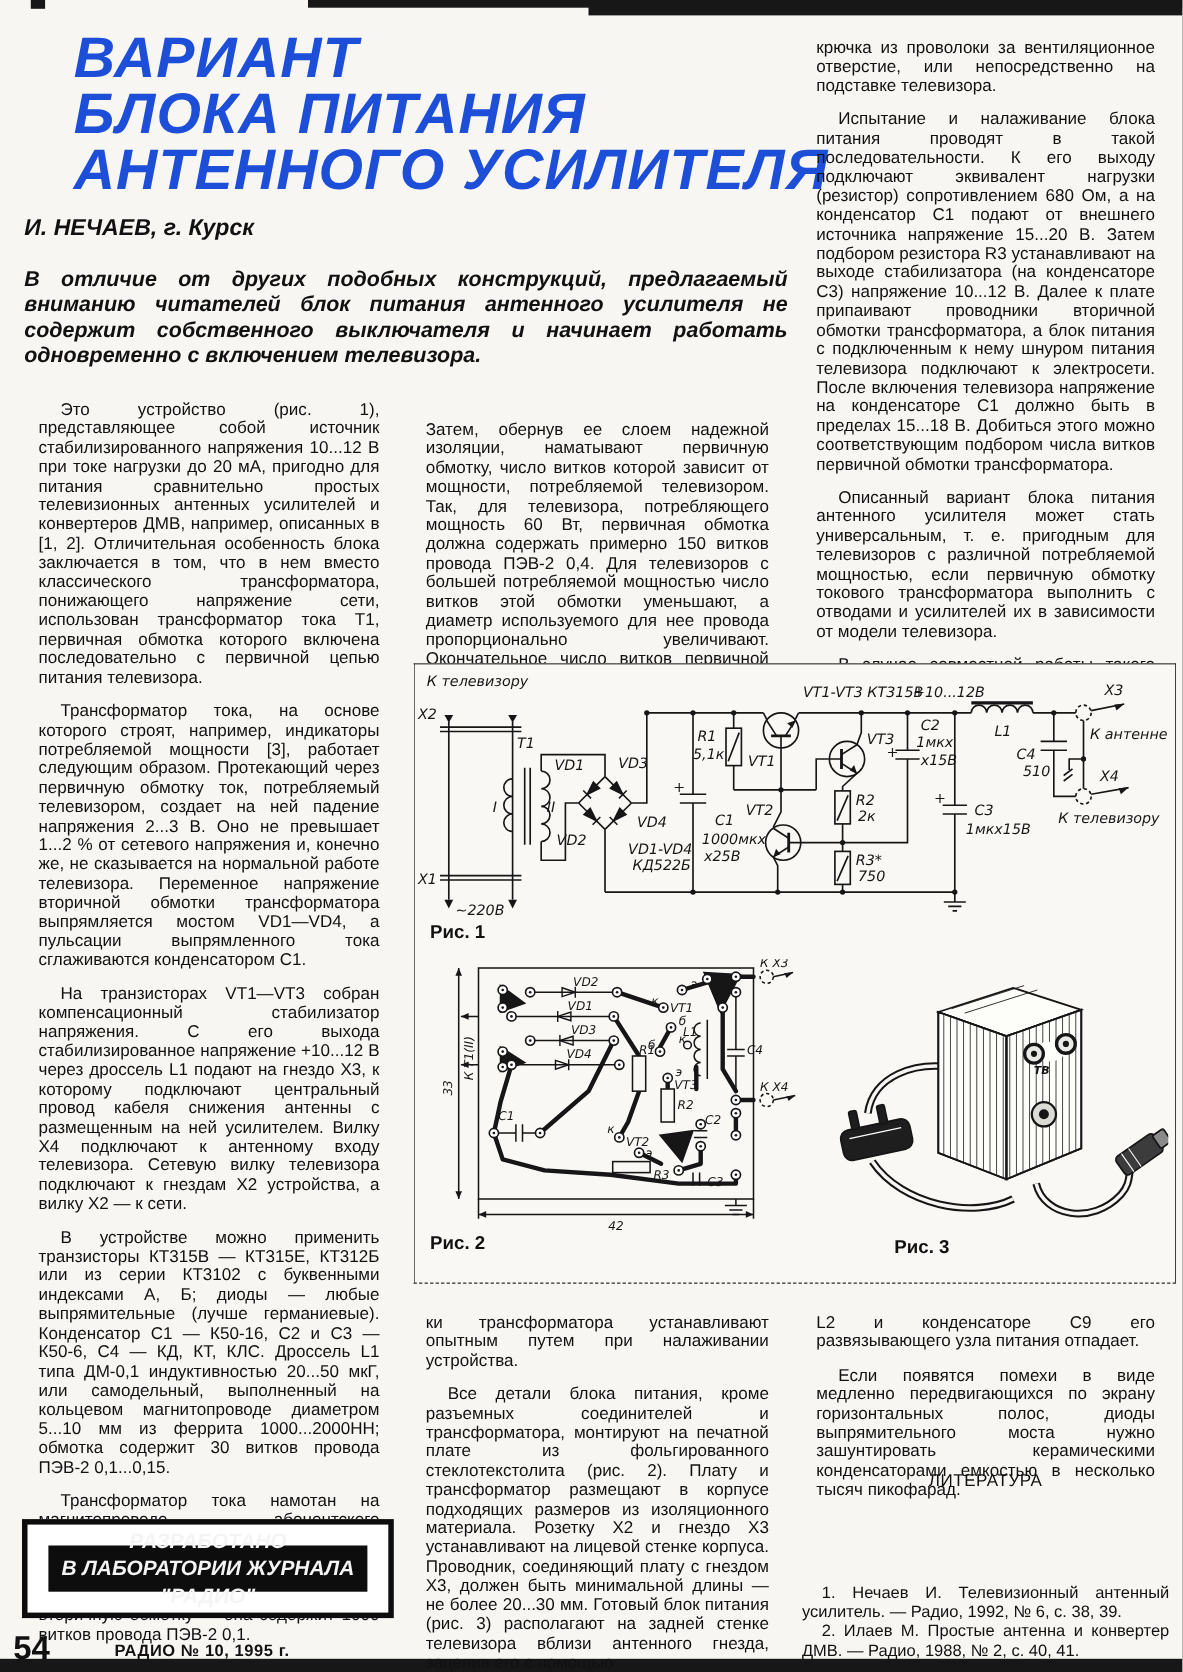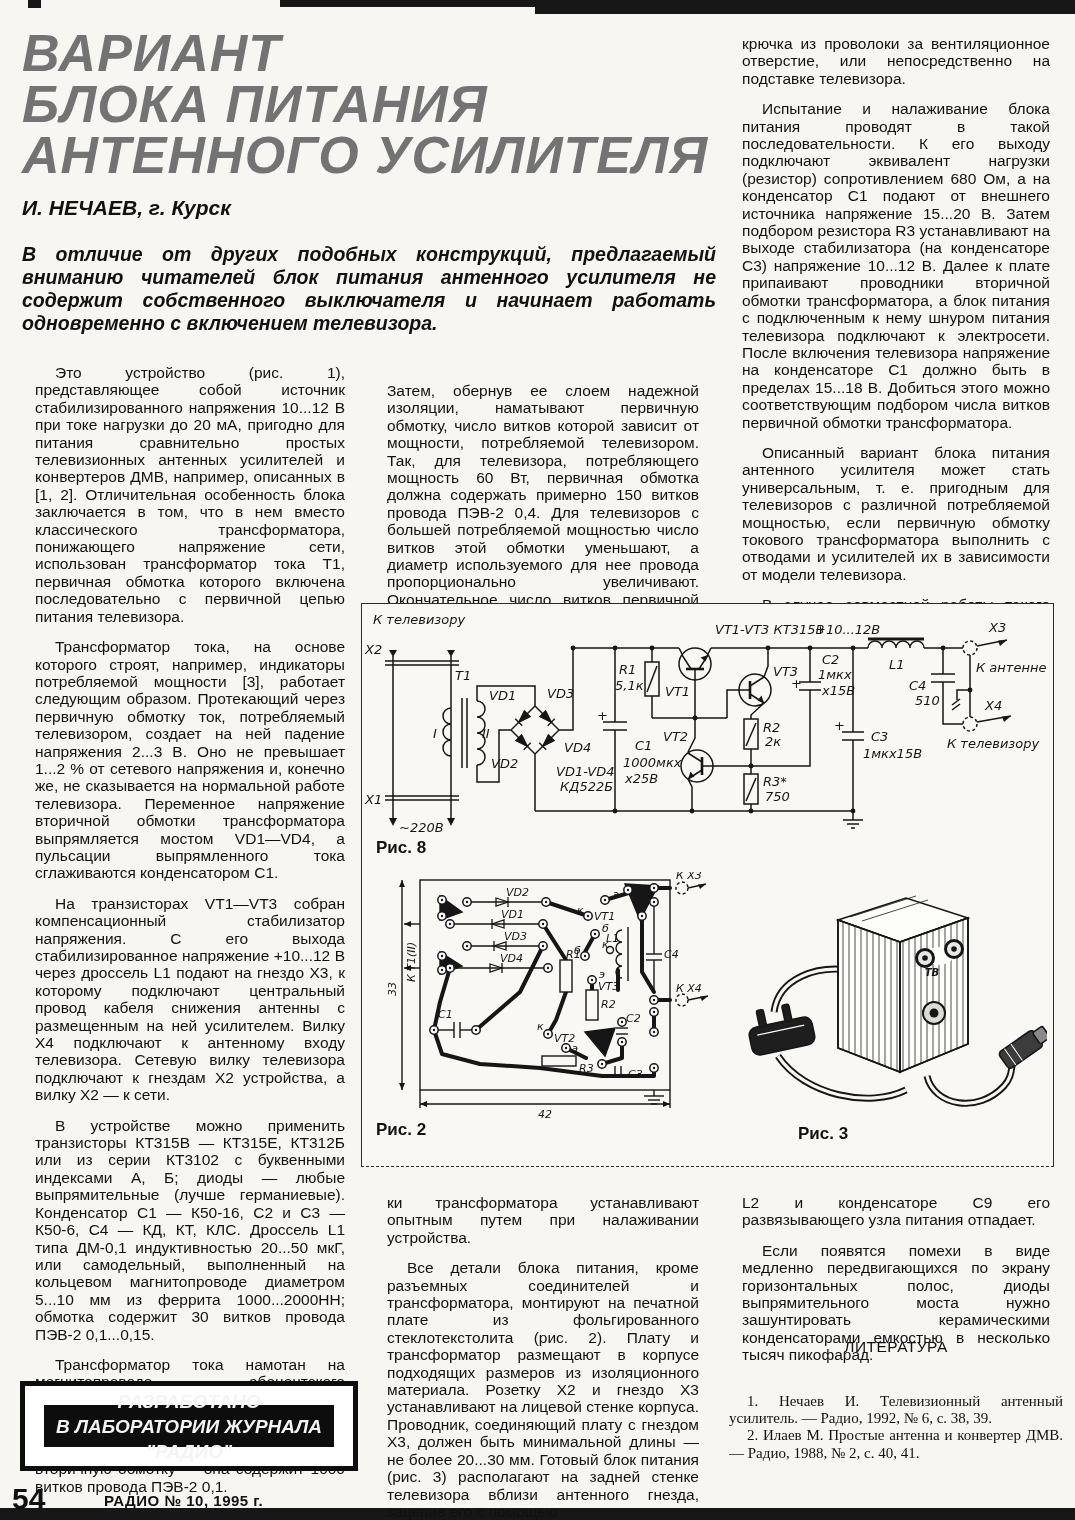--- a/index.html
+++ b/index.html
@@ -7,7 +7,7 @@
         font-family:"Liberation Sans",sans-serif;color:#111;}
   .abs{position:absolute;}
   .bar{background:#171717;}
-  .title{font-size:52px;line-height:51px;font-weight:bold;font-style:italic;letter-spacing:1px;color:#737373;}
+  .title{font-size:52px;line-height:51px;font-weight:bold;font-style:italic;letter-spacing:1px;color:#1d4ed8;margin-left:45px;}
   .author{font-size:21px;font-weight:bold;font-style:italic;}
   .lede{font-size:19.5px;line-height:23px;font-weight:bold;font-style:italic;text-align:justify;}
   .col{font-size:15.5px;line-height:17.4px;text-align:justify;}

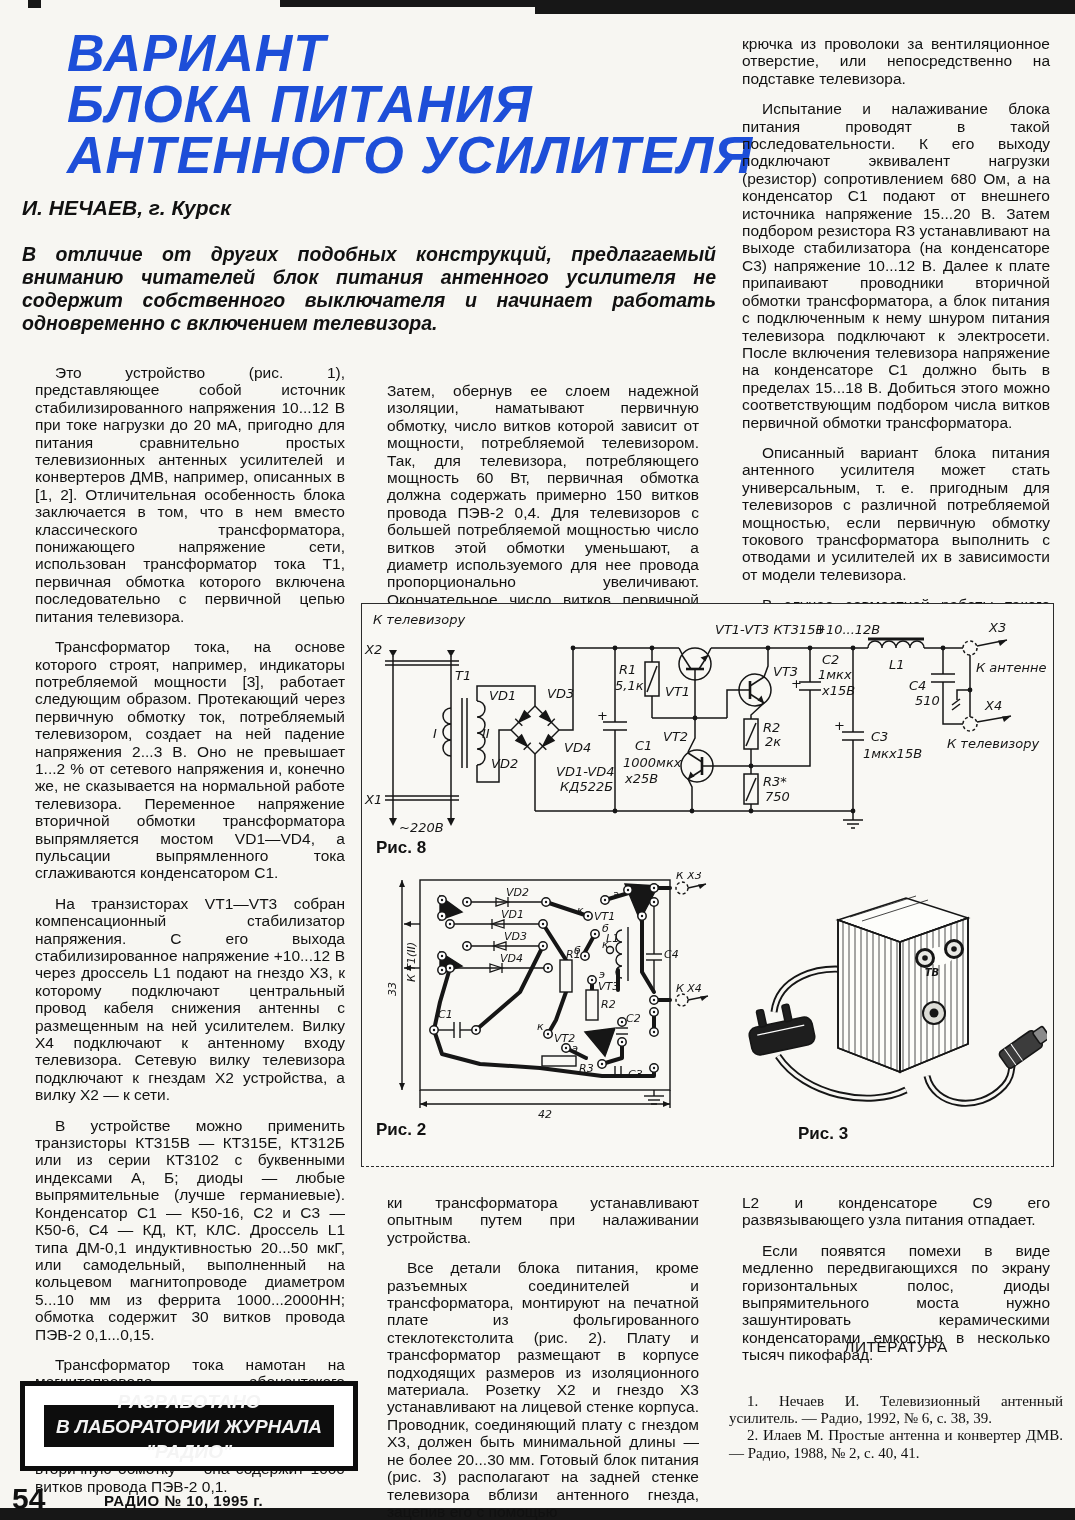--- a/index.html
+++ b/index.html
@@ -62,7 +62,7 @@
     <p class="ind">В случае совместной работы такого блока питания с антенным усилителем, описанным в [1], надобность в дросселе</p>
   </div>
 
-  <div class="abs figpanel" style="left:361px;top:603px;width:691px;height:562px;">
+  <div class="abs figpanel" style="left:376px;top:603px;width:691px;height:562px;">
 
     <svg class="abs" style="left:1px;top:2px;" width="688" height="250" viewBox="0 0 688 250">
       <defs>

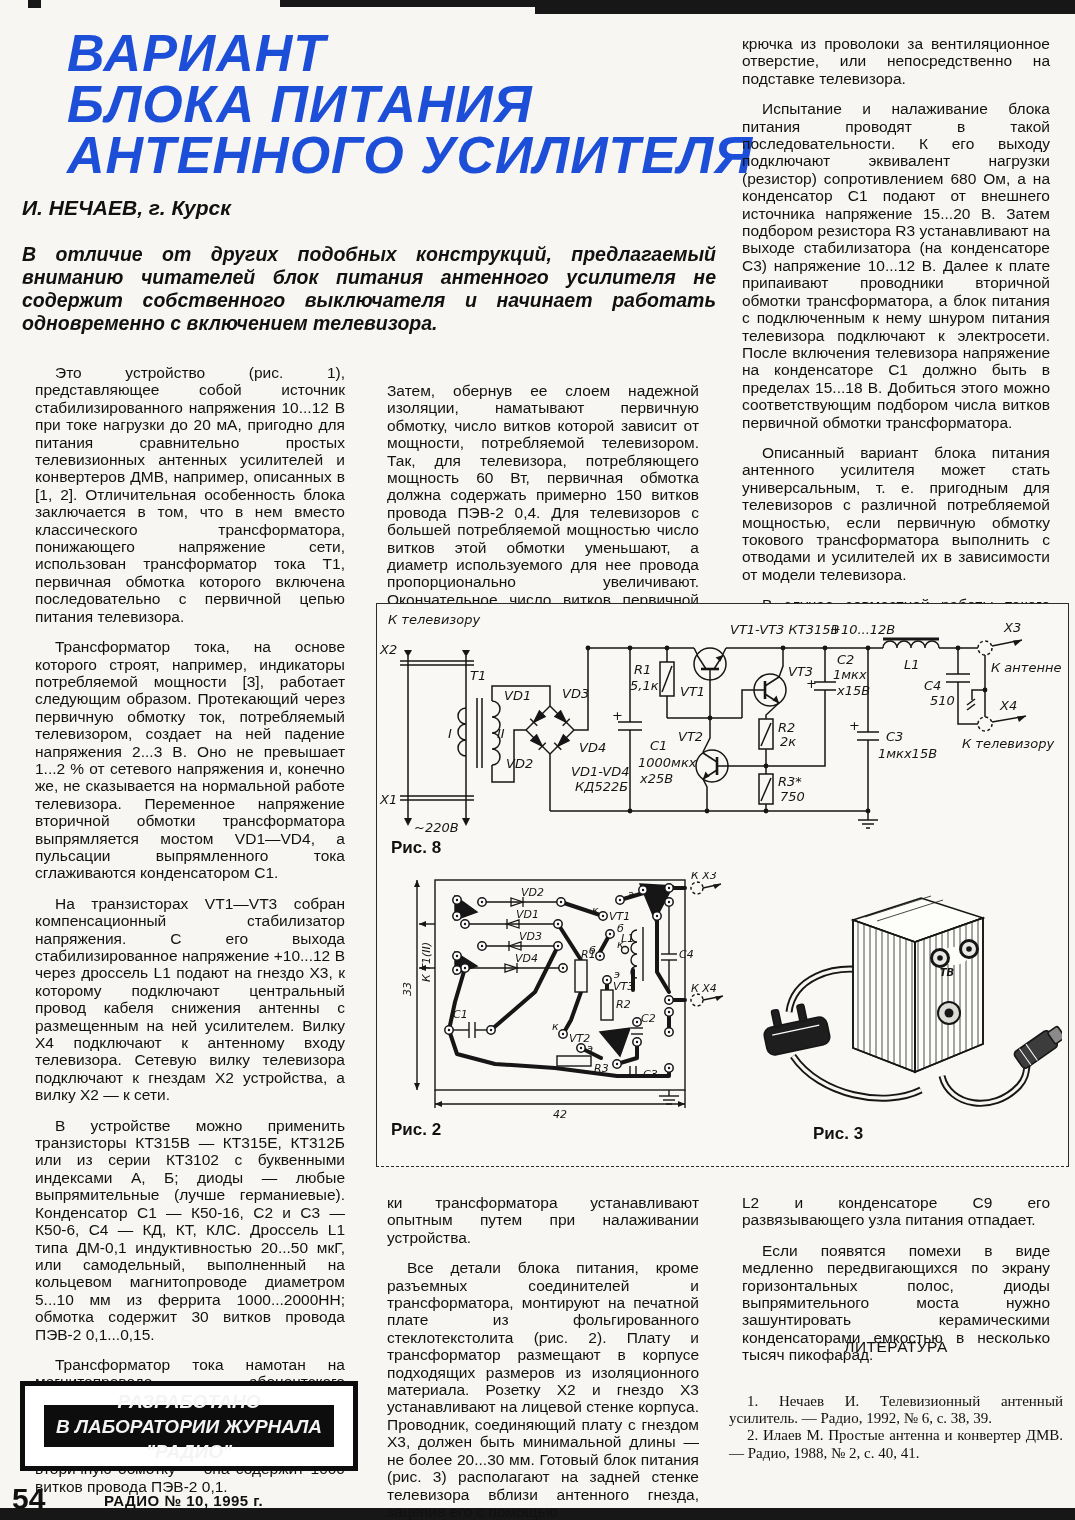--- a/index.html
+++ b/index.html
@@ -242,7 +242,7 @@
         <text x="584" y="142">К телевизору</text>
       </g>
     </svg>
-    <div class="abs figcap" style="left:14px;top:234px;">Рис. 8</div>
+    <div class="abs figcap" style="left:14px;top:234px;">Рис. 1</div>
 
     <svg class="abs" style="left:8px;top:268px;" width="344" height="262" viewBox="0 0 344 262">
       <g stroke="#161616" stroke-width="1.4" fill="none">

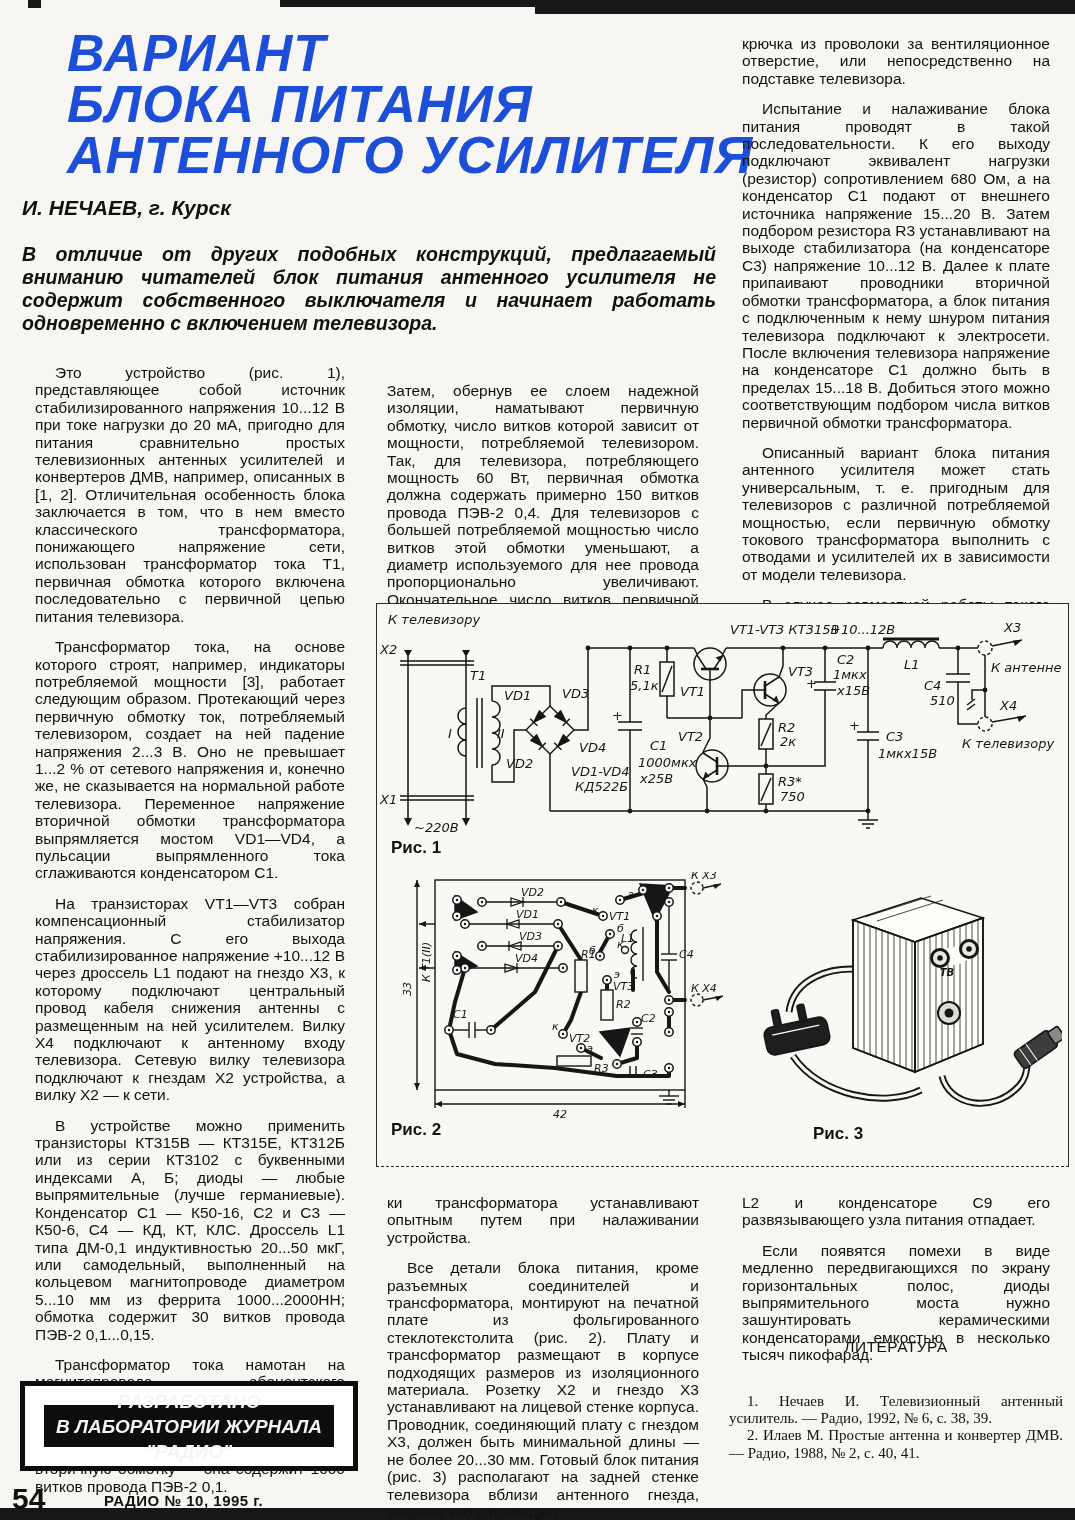--- a/index.html
+++ b/index.html
@@ -467,7 +467,7 @@
   </div>
 
   <div class="abs lit-head" style="left:729px;top:1338px;width:334px;">ЛИТЕРАТУРА</div>
-  <div class="abs lit" style="left:729px;top:1393px;width:334px;font-family:Liberation Serif, serif;">
+  <div class="abs lit" style="left:729px;top:1440px;width:334px;">
     <p>1. Нечаев И. Телевизионный антенный усилитель. — Радио, 1992, № 6, с. 38, 39.</p>
     <p>2. Илаев М. Простые антенна и конвертер ДМВ. — Радио, 1988, № 2, с. 40, 41.</p>
   </div>

